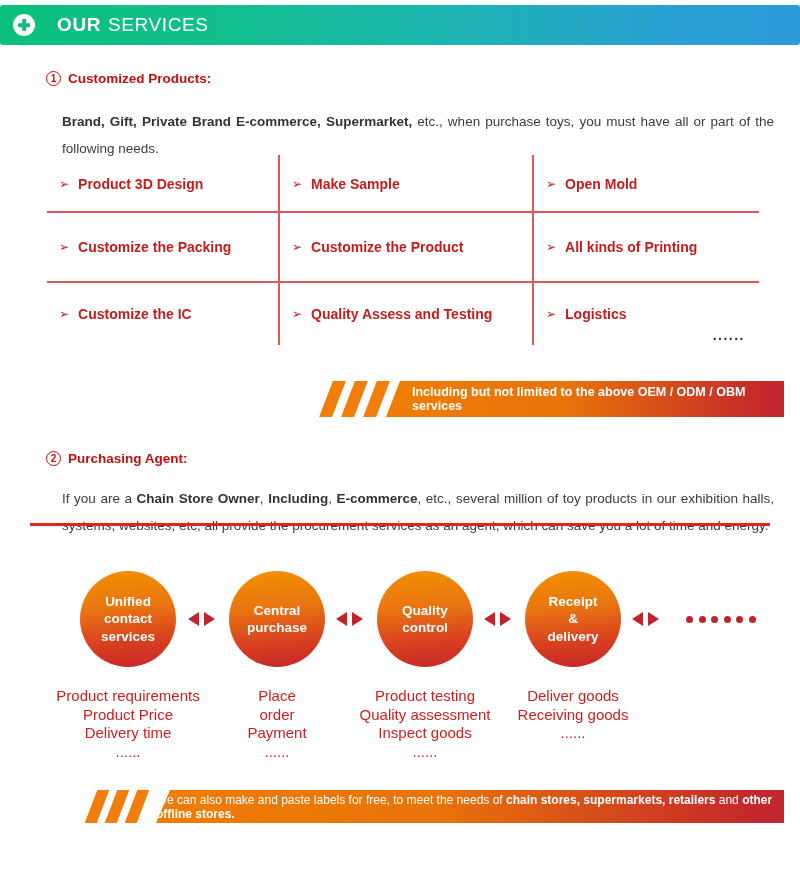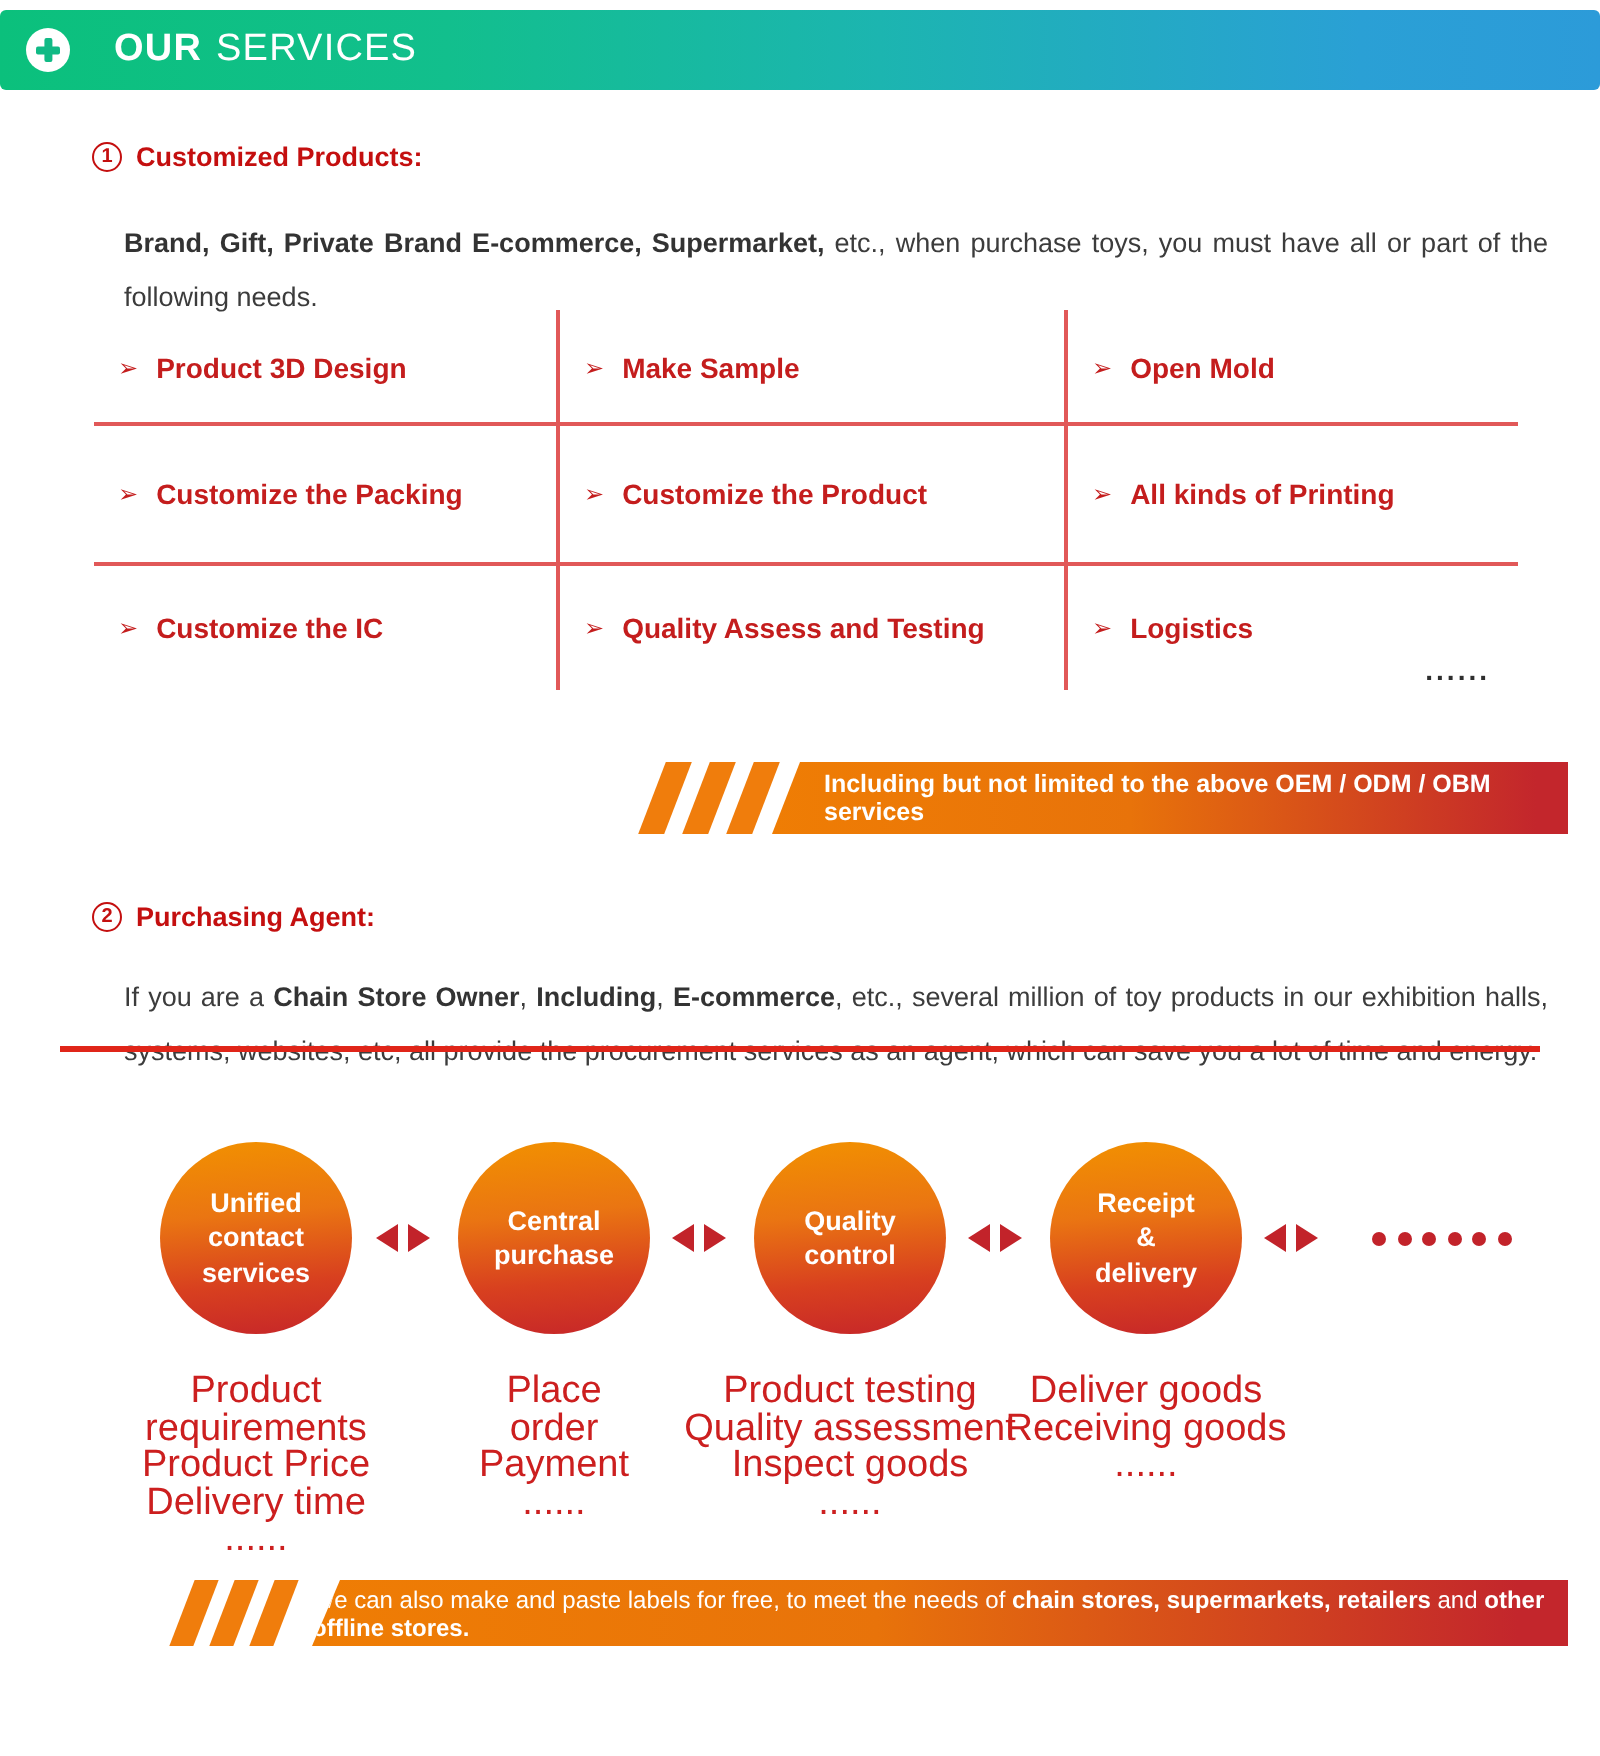--- a/index.html
+++ b/index.html
@@ -77,7 +77,7 @@
   .tri-r{border-left:11px solid #c2232a;}
   .dots{position:absolute;top:616px;left:686px;display:flex;gap:5.5px;}
   .dot{width:7px;height:7px;border-radius:50%;background:#c2232a;}
-  .notes-col{position:absolute;top:687px;text-align:center;color:#cc1f1f;font-size:19px;line-height:18.5px;}
+  .notes-col{position:absolute;top:687px;text-align:center;color:#cc1f1f;font-size:15px;line-height:18.5px;}
 </style>
 </head>
 <body>

